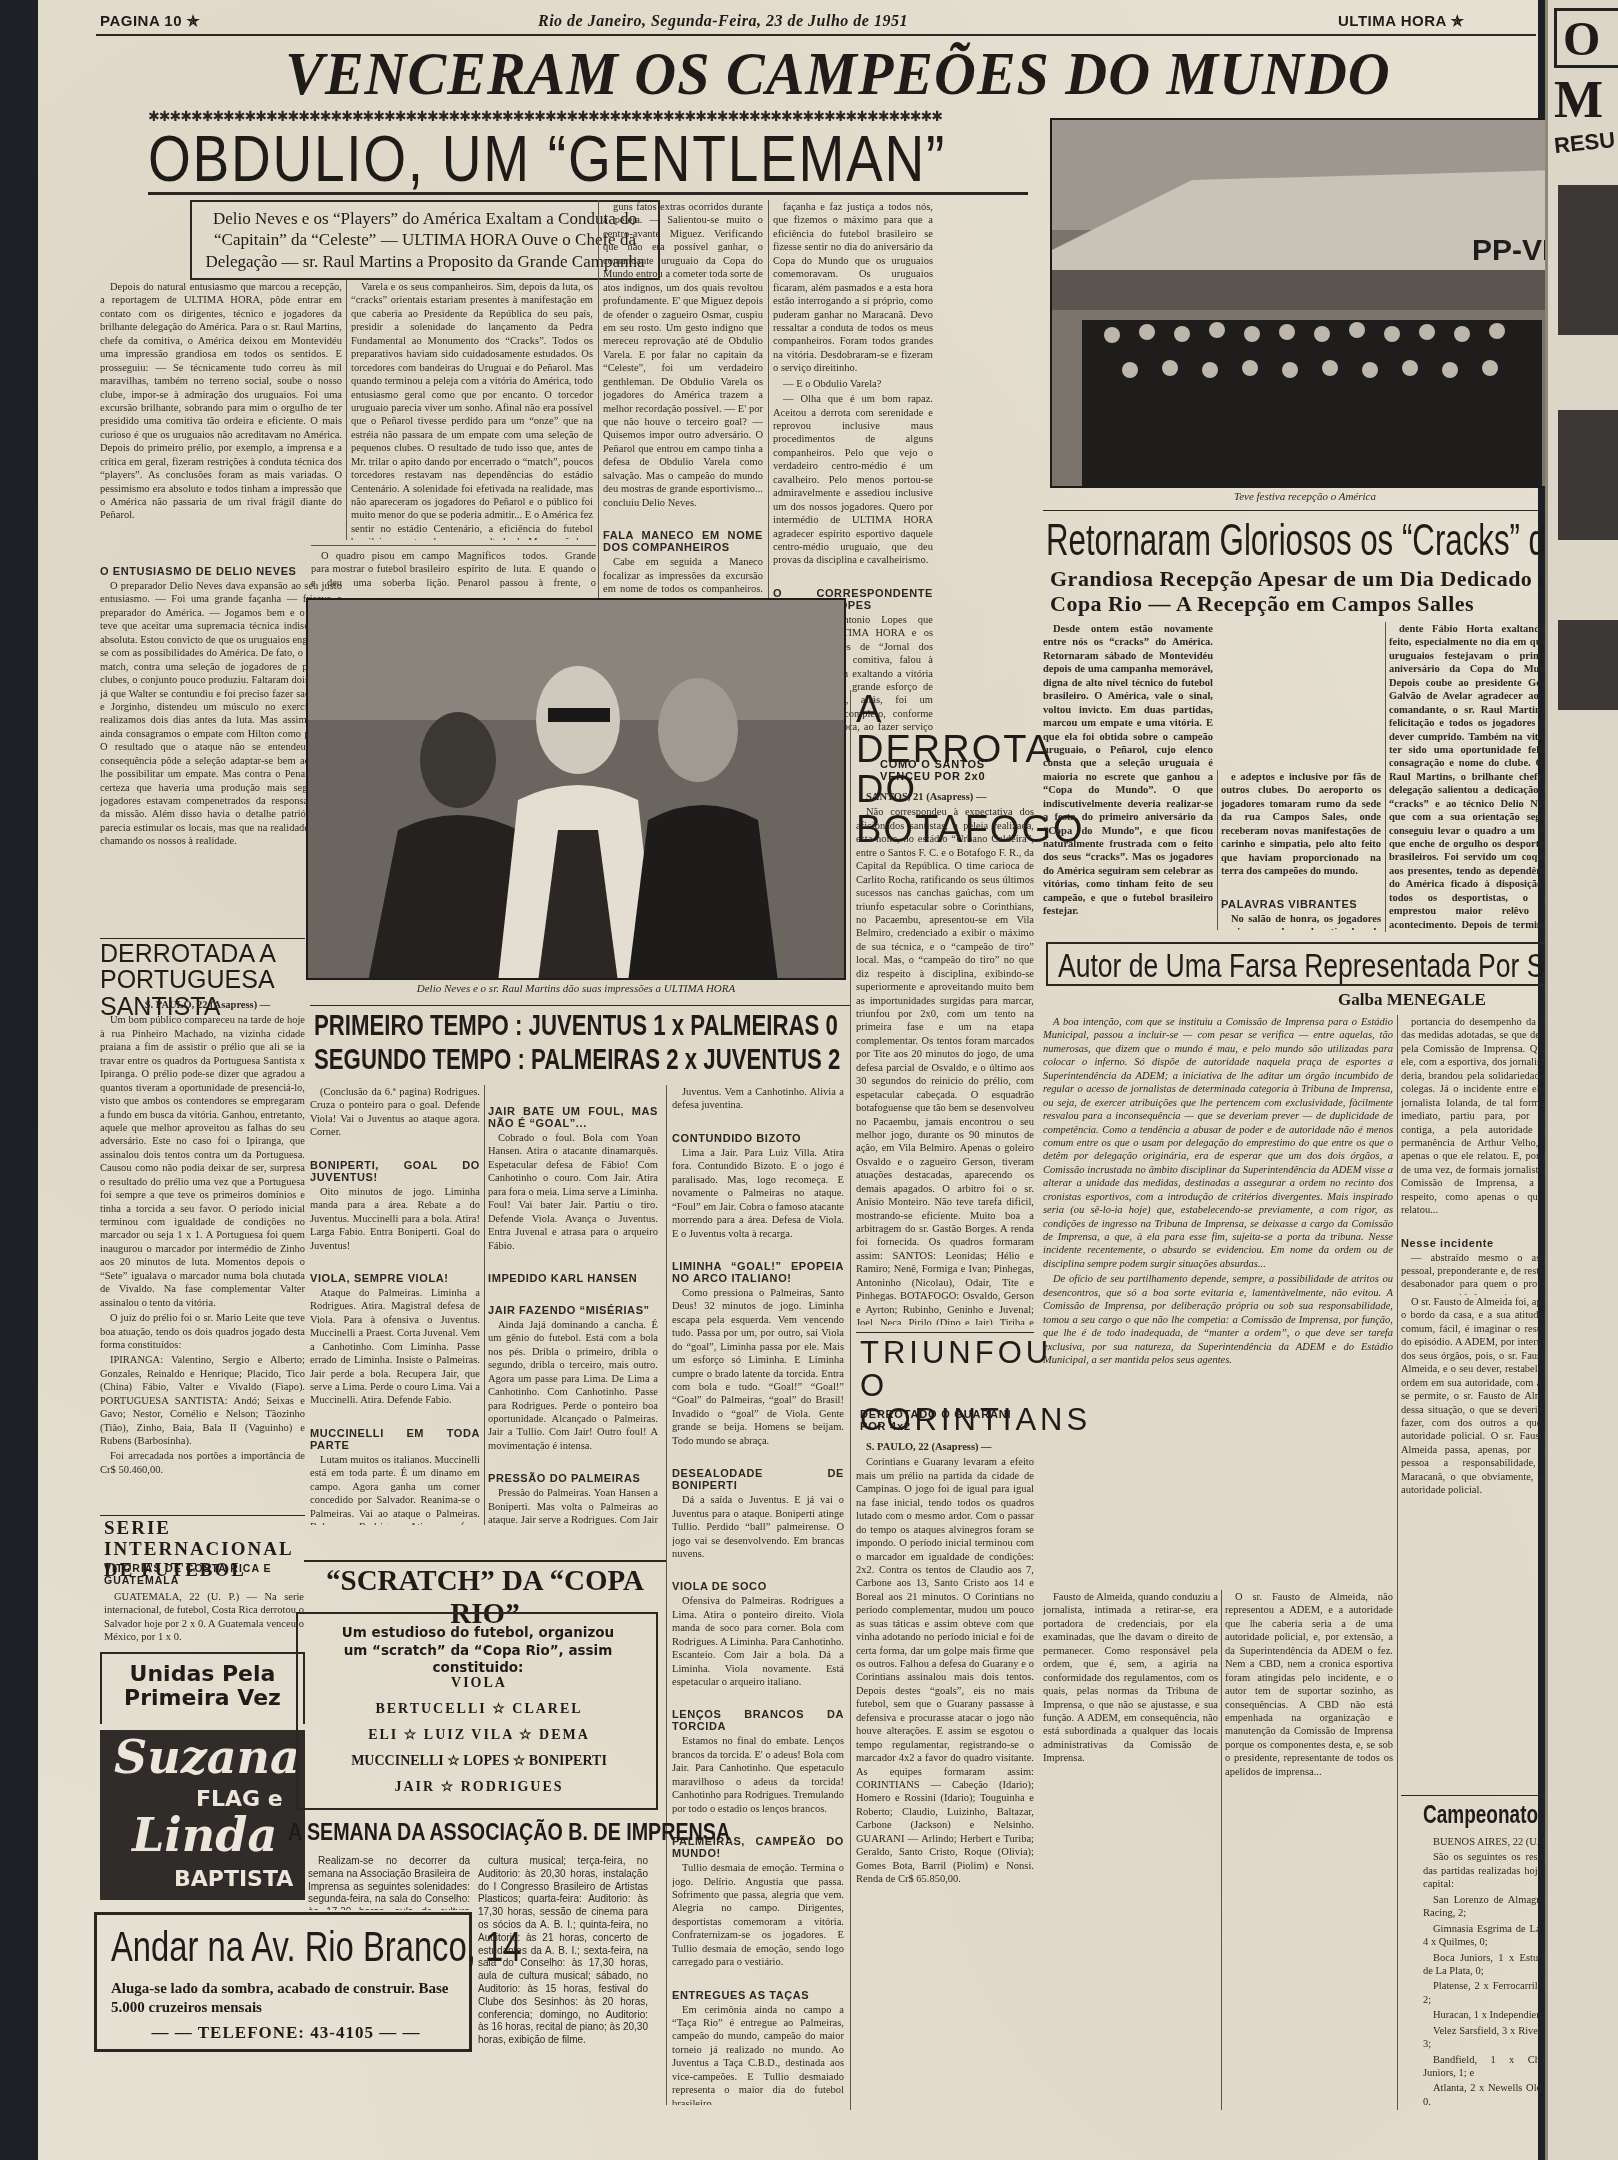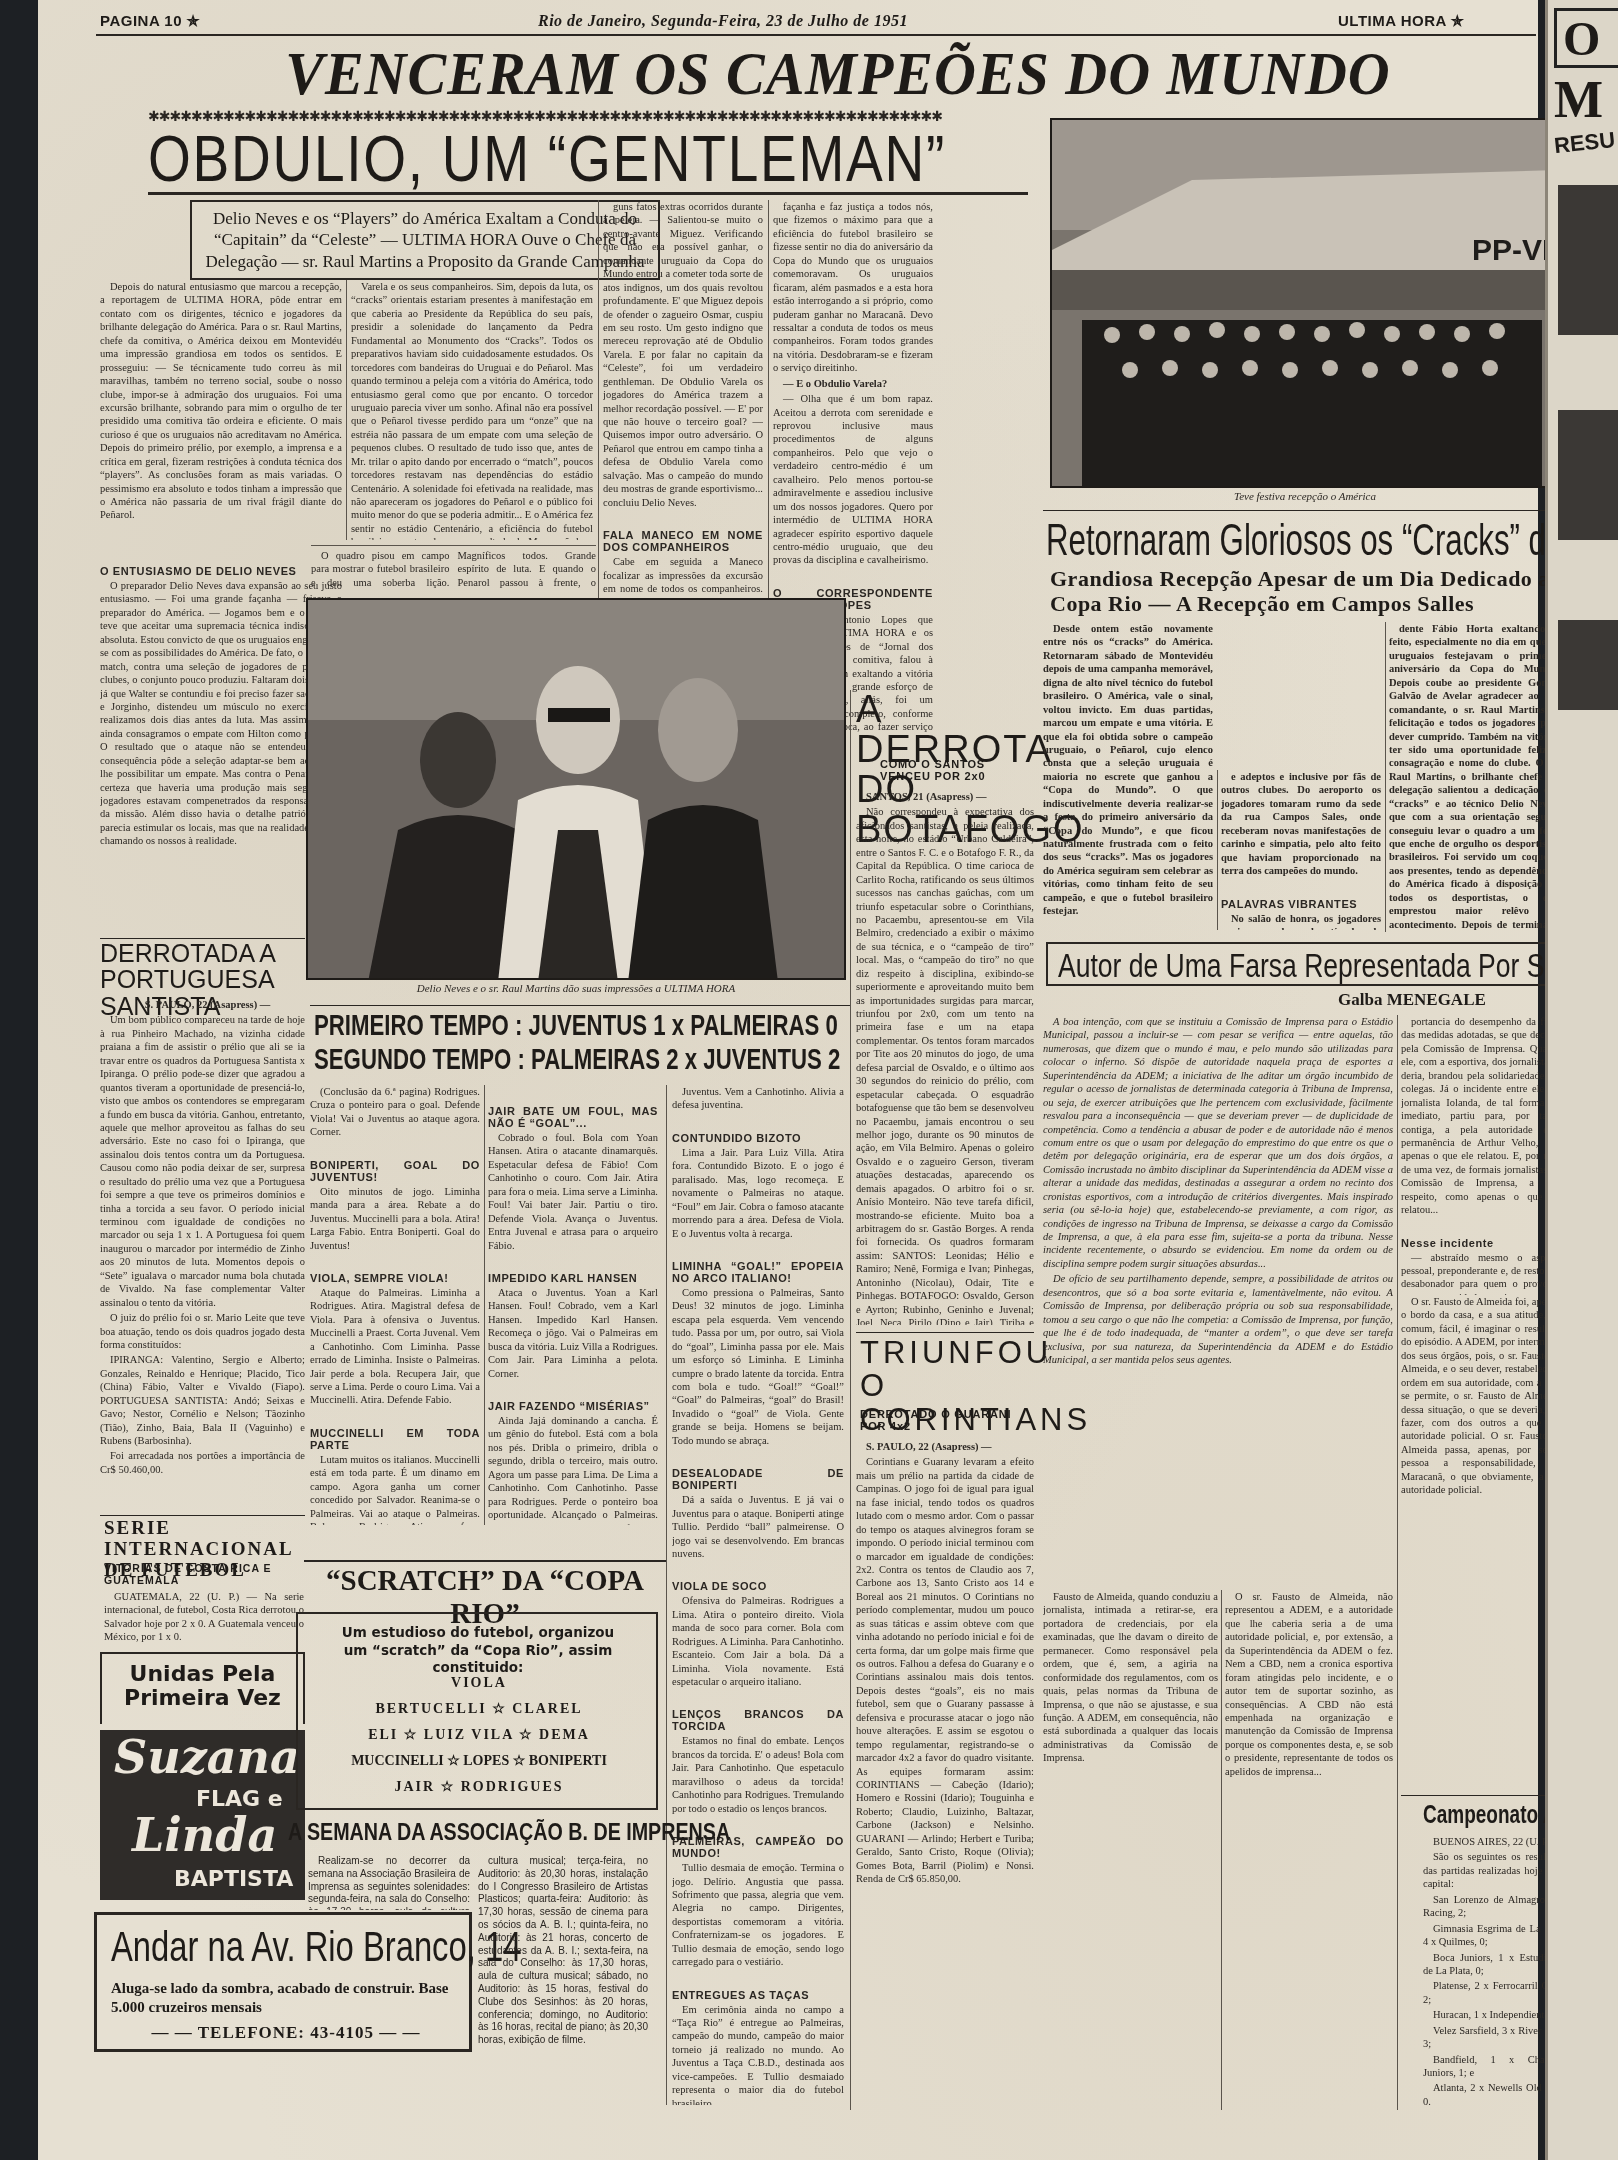--- a/index.html
+++ b/index.html
@@ -80,7 +80,7 @@
   <div class="vrule" style="left:730px; top:200px; height:580px;"></div>
   <div class="col" style="left:735px; top:200px; width:160px; height:580px;">
     <p>façanha e faz justiça a todos nós, que fizemos o máximo para que a eficiência do futebol brasileiro se fizesse sentir no dia do aniversário da Copa do Mundo que os uruguaios comemoravam. Os uruguaios ficaram, além pasmados e a esta hora estão interrogando a si próprio, como puderam ganhar no Maracanã. Devo ressaltar a conduta de todos os meus companheiros. Foram todos grandes na vitória. Desdobraram-se e fizeram o serviço direitinho.</p>
-    <p style="font-weight:bold">— E o Obdulio Varela?</p>
+    <p style="font-weight:normal">— E o Obdulio Varela?</p>
     <p>— Olha que é um bom rapaz. Aceitou a derrota com serenidade e reprovou inclusive maus procedimentos de alguns companheiros. Pelo que vejo o verdadeiro centro-médio é um cavalheiro. Pelo menos portou-se admiravelmente e assediou inclusive um dos nossos jogadores. Quero por intermédio de ULTIMA HORA agradecer espírito esportivo daquele centro-médio uruguaio, que deu provas da disciplina e cavalheirismo.</p>
     <div class="sub">O CORRESPONDENTE ANTONIO LOPES</div>
     <p>O plaier Antonio Lopes que representou ULTIMA HORA e os nossos confrades de “Jornal dos Sports” junto à comitiva, falou à nossa reportagem exaltando a vitória do América e a grande esforço de Antonio Lopes, aliás, foi um correspondente completo, conforme se noticiou à época, ao fazer serviço de informações.</p>

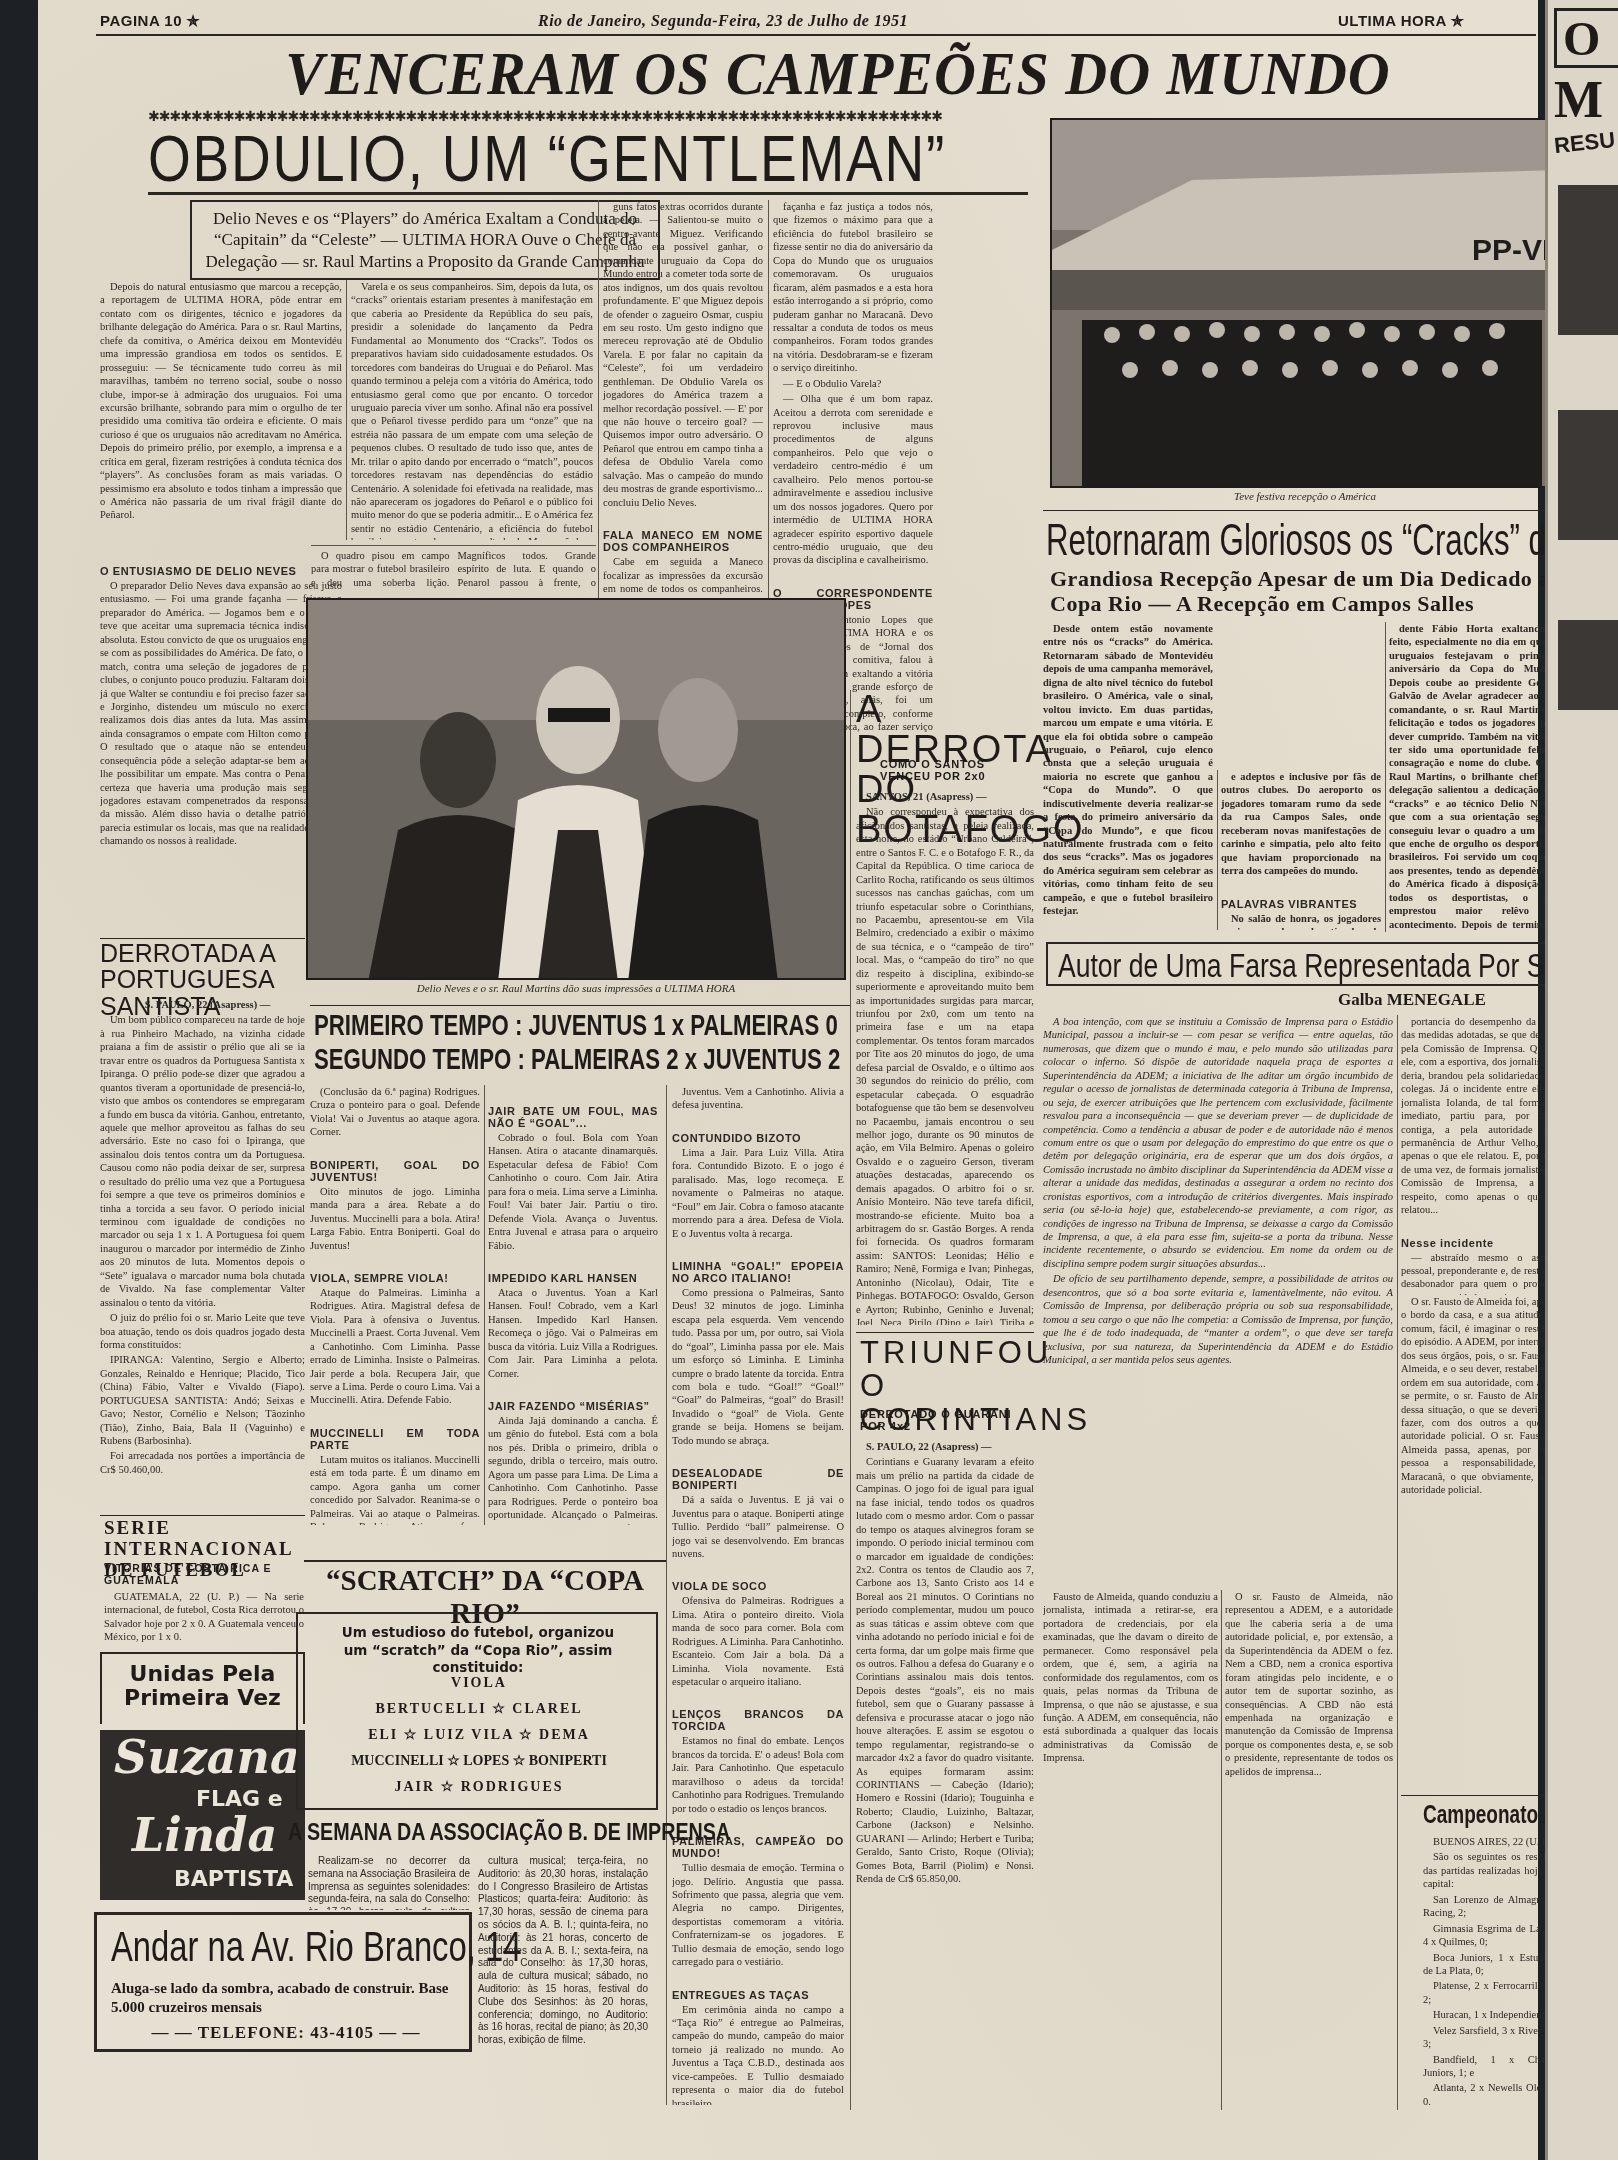--- a/index.html
+++ b/index.html
@@ -161,7 +161,6 @@
     <div class="sub">JAIR BATE UM FOUL, MAS NÃO É “GOAL”...</div>
     <p>Cobrado o foul. Bola com Yoan Hansen. Atira o atacante dinamarquês. Espetacular defesa de Fábio! Com Canhotinho o couro. Com Jair. Atira para fora o meia. Lima serve a Liminha. Foul! Vai bater Jair. Partiu o tiro. Defende Viola. Avança o Juventus. Entra Juvenal e atrasa para o arqueiro Fábio.</p>
     <div class="sub">IMPEDIDO KARL HANSEN</div>
-    <p>Ataca o Juventus. Yoan a Karl Hansen. Foul! Cobrado, vem a Karl Hansen. Impedido Karl Hansen. Recomeça o jôgo. Vai o Palmeiras em busca da vitória. Luiz Villa a Rodrigues. Com Jair. Para Liminha a pelota. Corner.</p>
     <div class="sub">JAIR FAZENDO “MISÉRIAS”</div>
     <p>Ainda Jajá dominando a cancha. É um gênio do futebol. Está com a bola nos pés. Dribla o primeiro, dribla o segundo, dribla o terceiro, mais outro. Agora um passe para Lima. De Lima a Canhotinho. Com Canhotinho. Passe para Rodrigues. Perde o ponteiro boa oportunidade. Alcançado o Palmeiras. Jair a Tullio. Com Jair! Outro foul! A movimentação é intensa.</p>
     <div class="sub">PRESSÃO DO PALMEIRAS</div>

